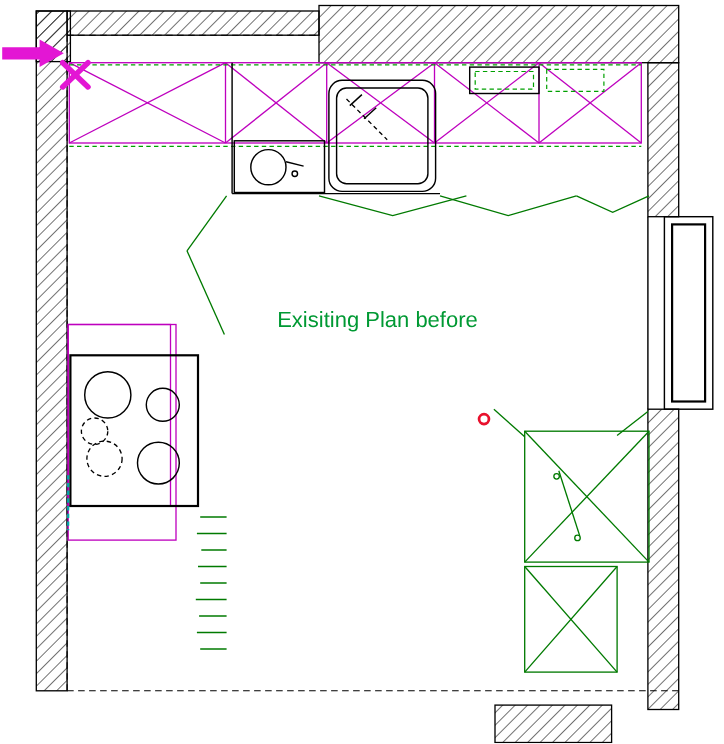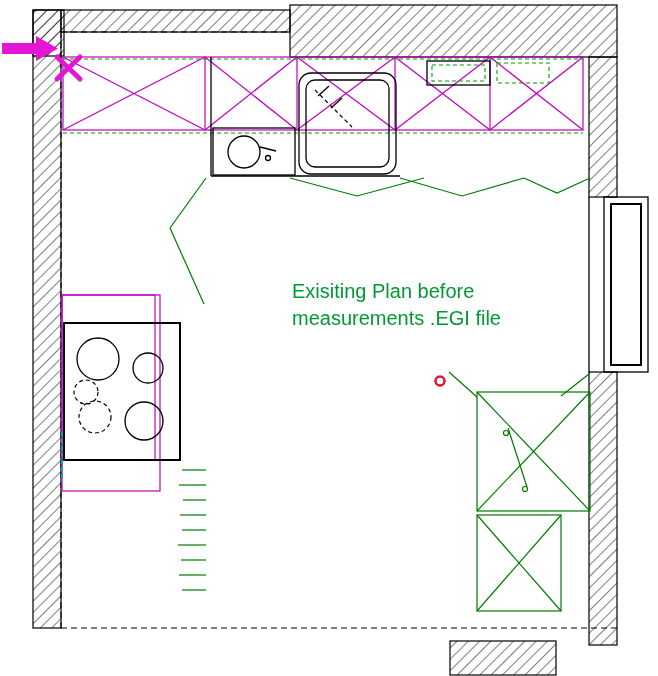--- a/index.html
+++ b/index.html
@@ -22,7 +22,7 @@
   .cyan-dash{stroke:var(--cyan);fill:none;stroke-width:2;stroke-dasharray:4 3;}
   .marker{stroke:var(--marker-magenta);stroke-width:5;stroke-linecap:round;fill:none;}
   .annotation-text{position:absolute;left:252px;top:278px;color:var(--text-green);
-    font-size:20px;line-height:27px;white-space:nowrap;margin-left:40px;}
+    font-size:20px;line-height:27px;white-space:nowrap;}
 </style>
 </head>
 <body>

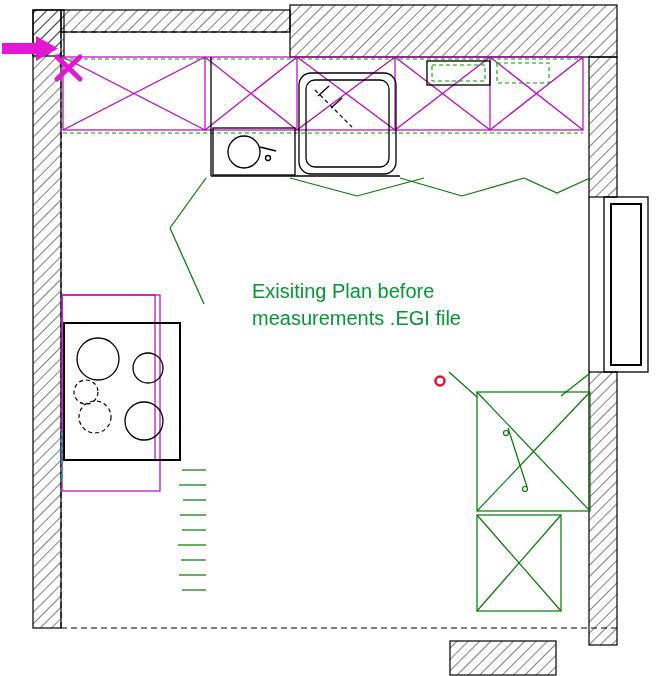--- a/index.html
+++ b/index.html
@@ -155,7 +155,6 @@
 
   <div class="annotation-text">
     <div>Exisiting Plan before</div>
-    <div>measurements .EGI file</div>
   </div>
 </div>
 

